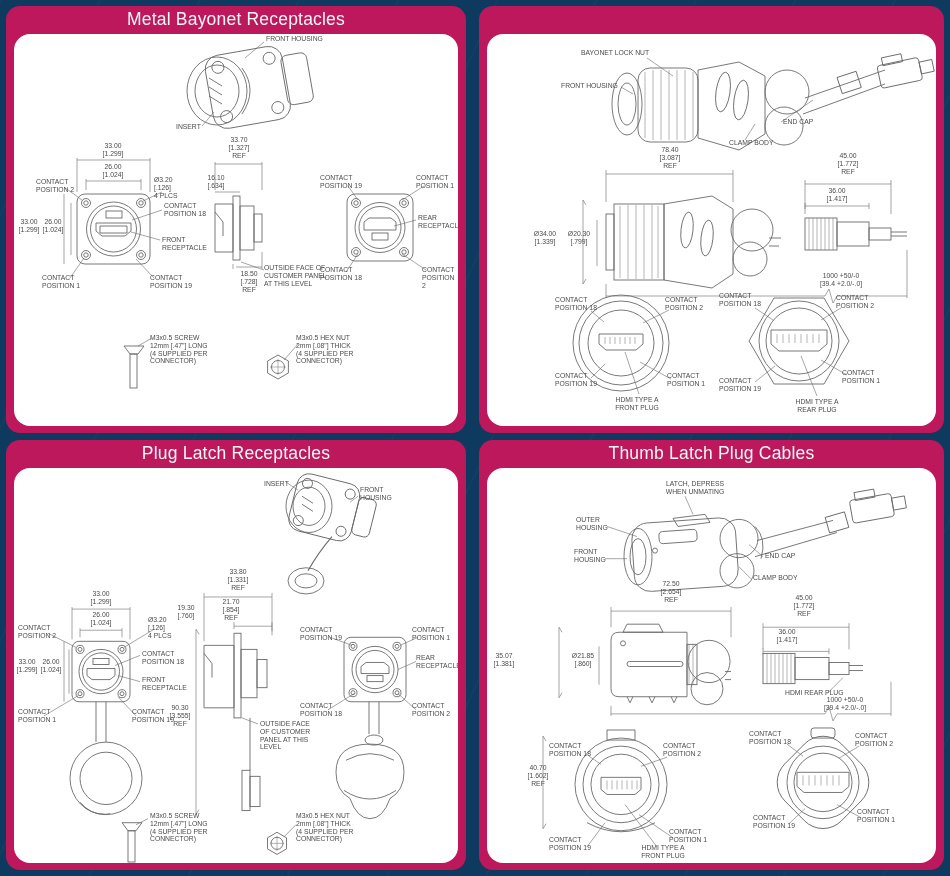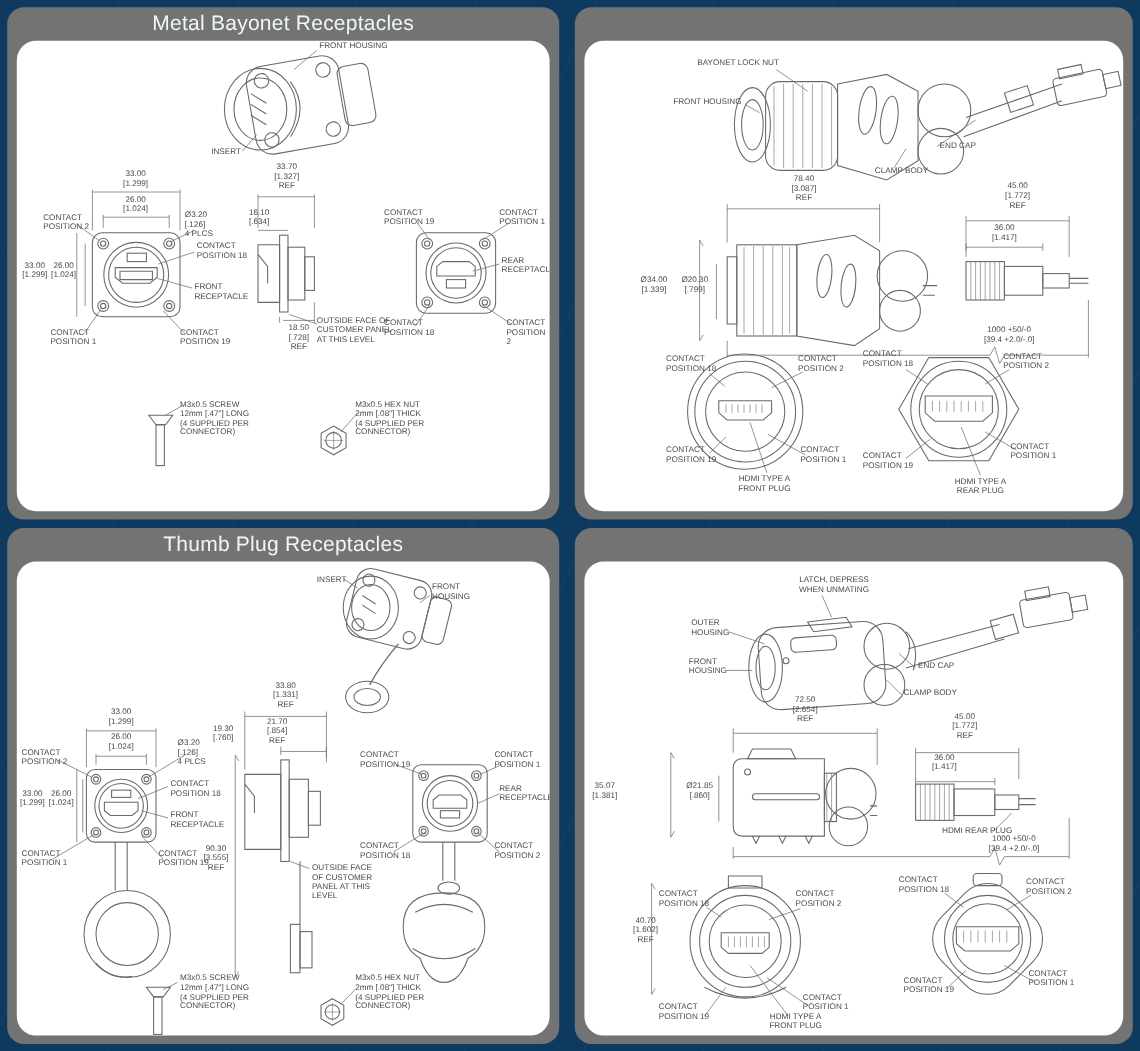--- a/index.html
+++ b/index.html
@@ -9,7 +9,7 @@
     background:repeating-linear-gradient(115deg,rgba(255,255,255,0.02) 0 2px,rgba(0,0,0,0) 2px 90px);}
   .grid{position:absolute;inset:0;padding:6px;display:grid;
         grid-template-columns:460px 465px;grid-template-rows:427px 430px;gap:7px 13px;}
-  .card{background:#737373;border-radius:14px;position:relative;}
+  .card{background:#be185d;border-radius:14px;position:relative;}
   .title{height:28px;line-height:27px;text-align:center;color:#eef7f6;font-size:17.5px;
          letter-spacing:.2px;}
   .canvas{position:absolute;left:8px;right:8px;top:28px;bottom:7px;background:#ffffff;

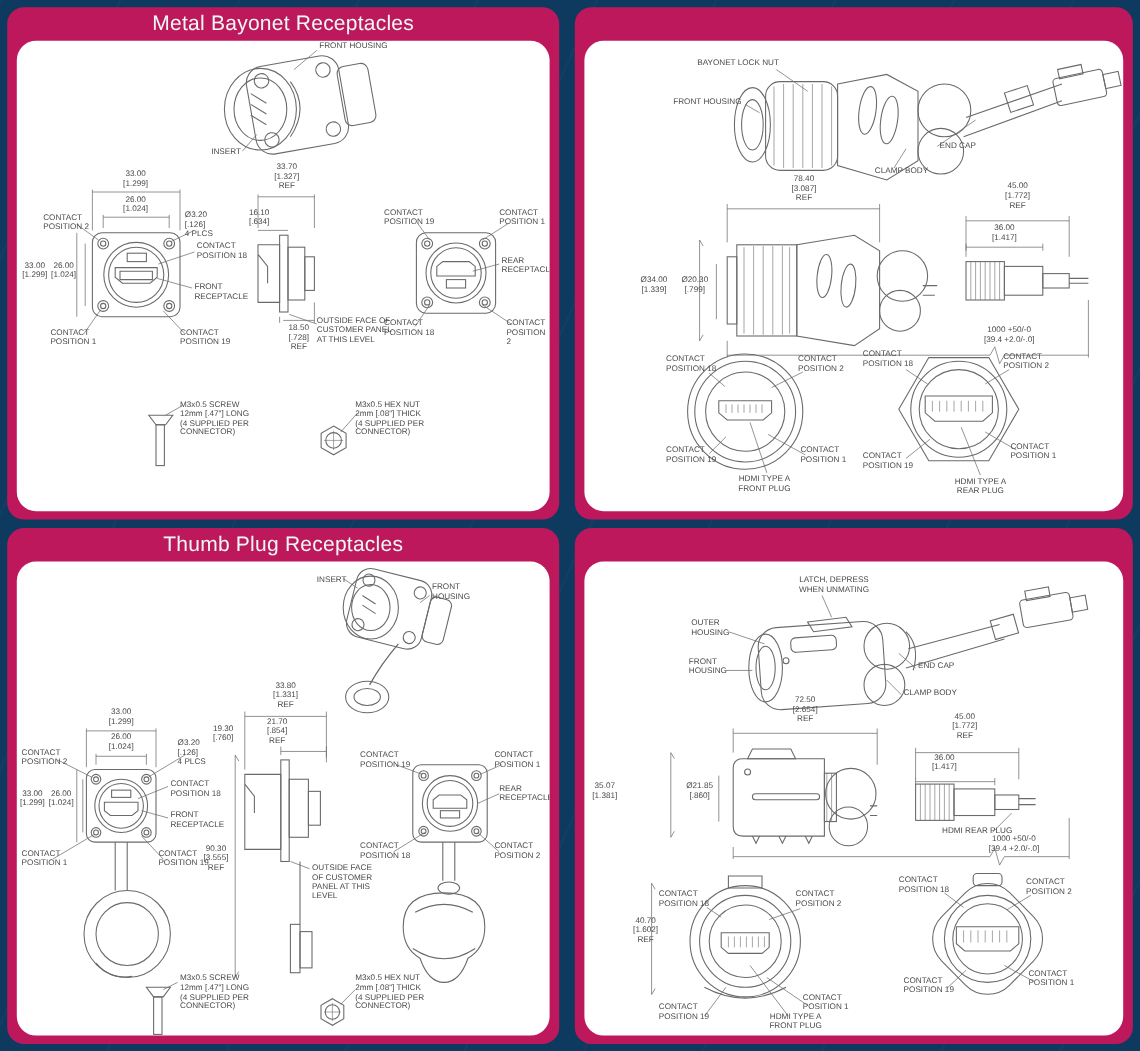--- a/index.html
+++ b/index.html
@@ -251,7 +251,7 @@
   </div>
 
   <div class="card">
-    <div class="title">Thumb Plug Receptacles</div>
+    <div class="title">Plug Latch Receptacles</div>
     <div class="canvas">
       <svg class="art" viewBox="0 0 444 392" preserveAspectRatio="none" stroke="#6a6a6a" fill="none" stroke-width="0.9">
 

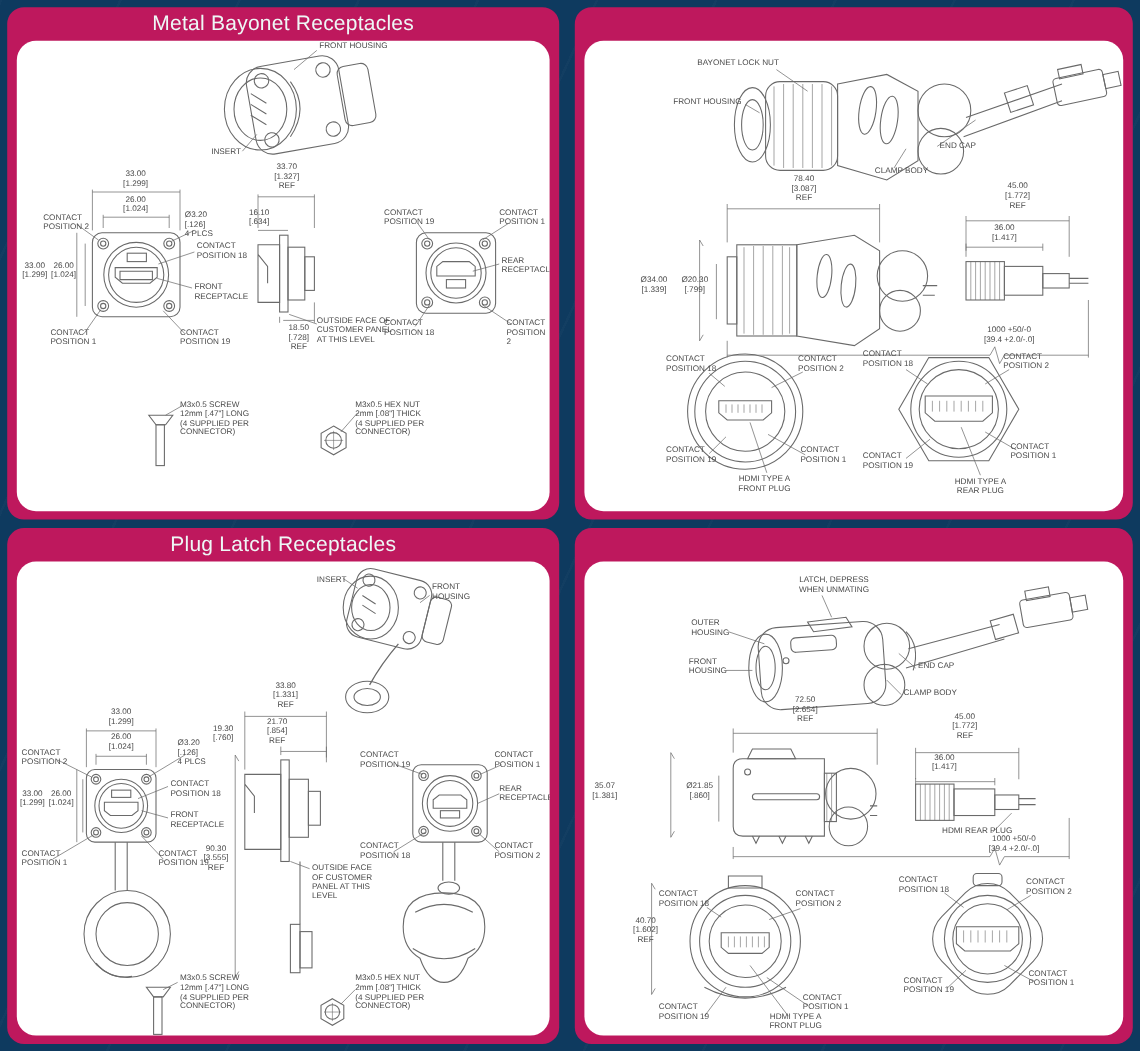--- a/index.html
+++ b/index.html
@@ -395,6 +395,7 @@
   </div>
 
   <div class="card">
+    <div class="title">Thumb Latch Plug Cables</div>
     <div class="canvas">
       <svg class="art" viewBox="0 0 449 392" preserveAspectRatio="none" stroke="#6a6a6a" fill="none" stroke-width="0.9">
 

